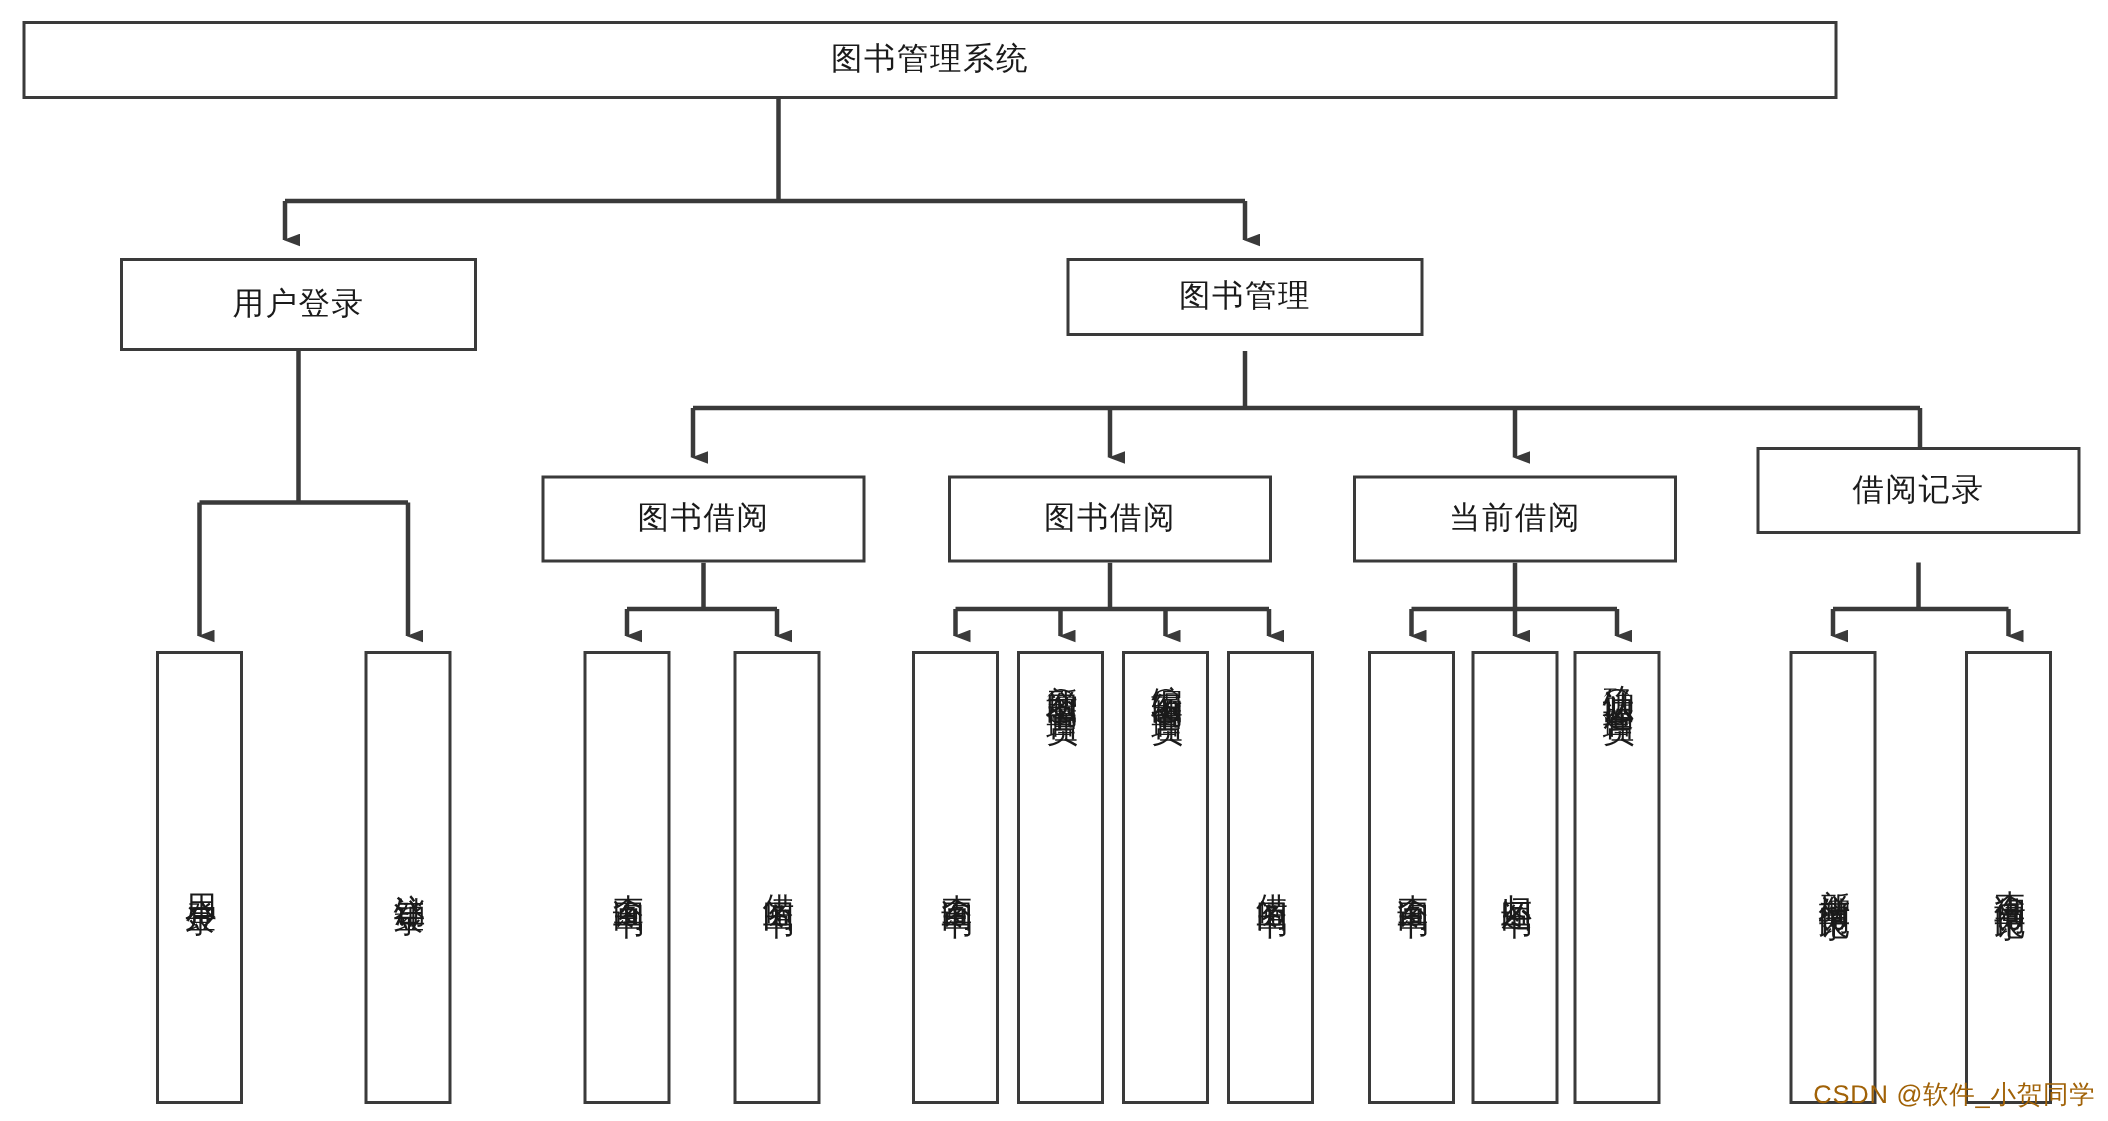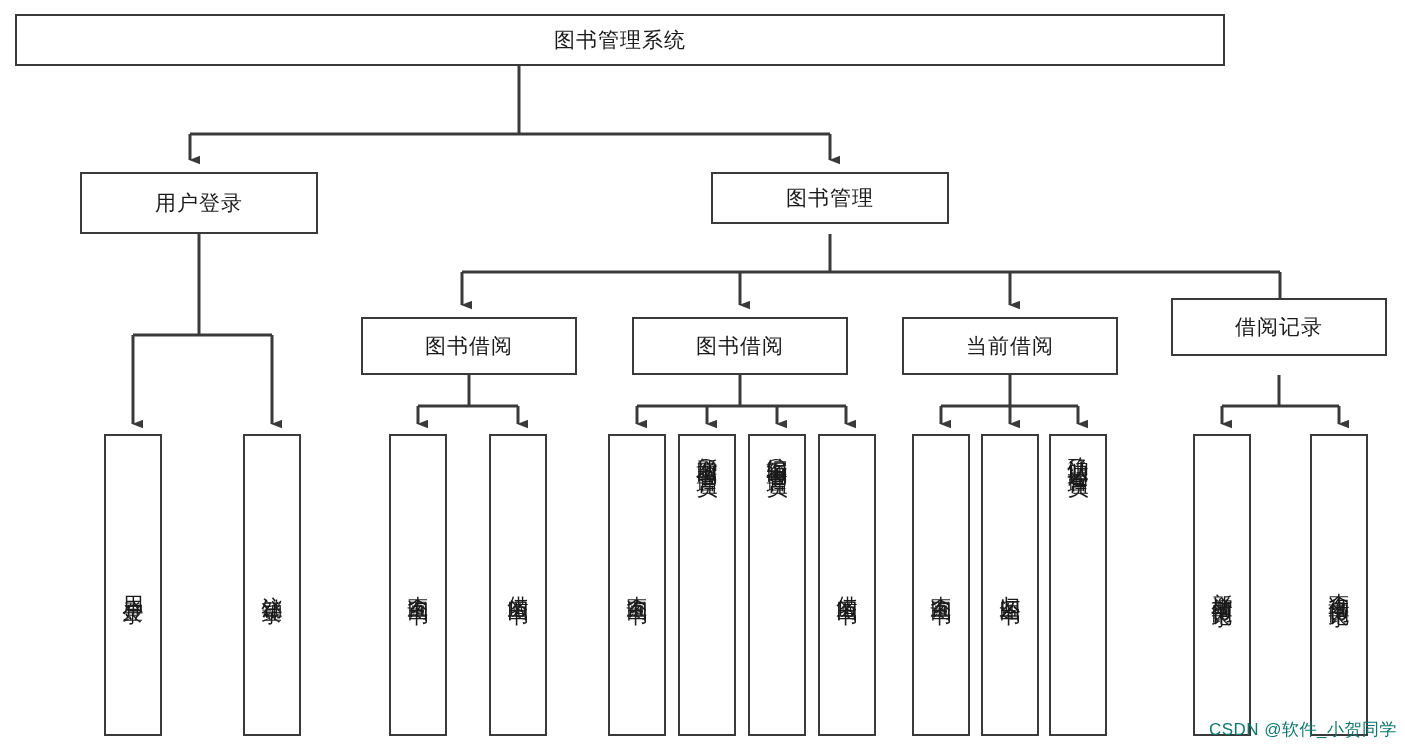--- a/index.html
+++ b/index.html
@@ -63,7 +63,7 @@
     right: 8px;
     bottom: 6px;
     font-size: 17px;
-    color: #0f766e;
+    color: #a16207;
     letter-spacing: 0.5px;
     white-space: nowrap;
     pointer-events: none;

